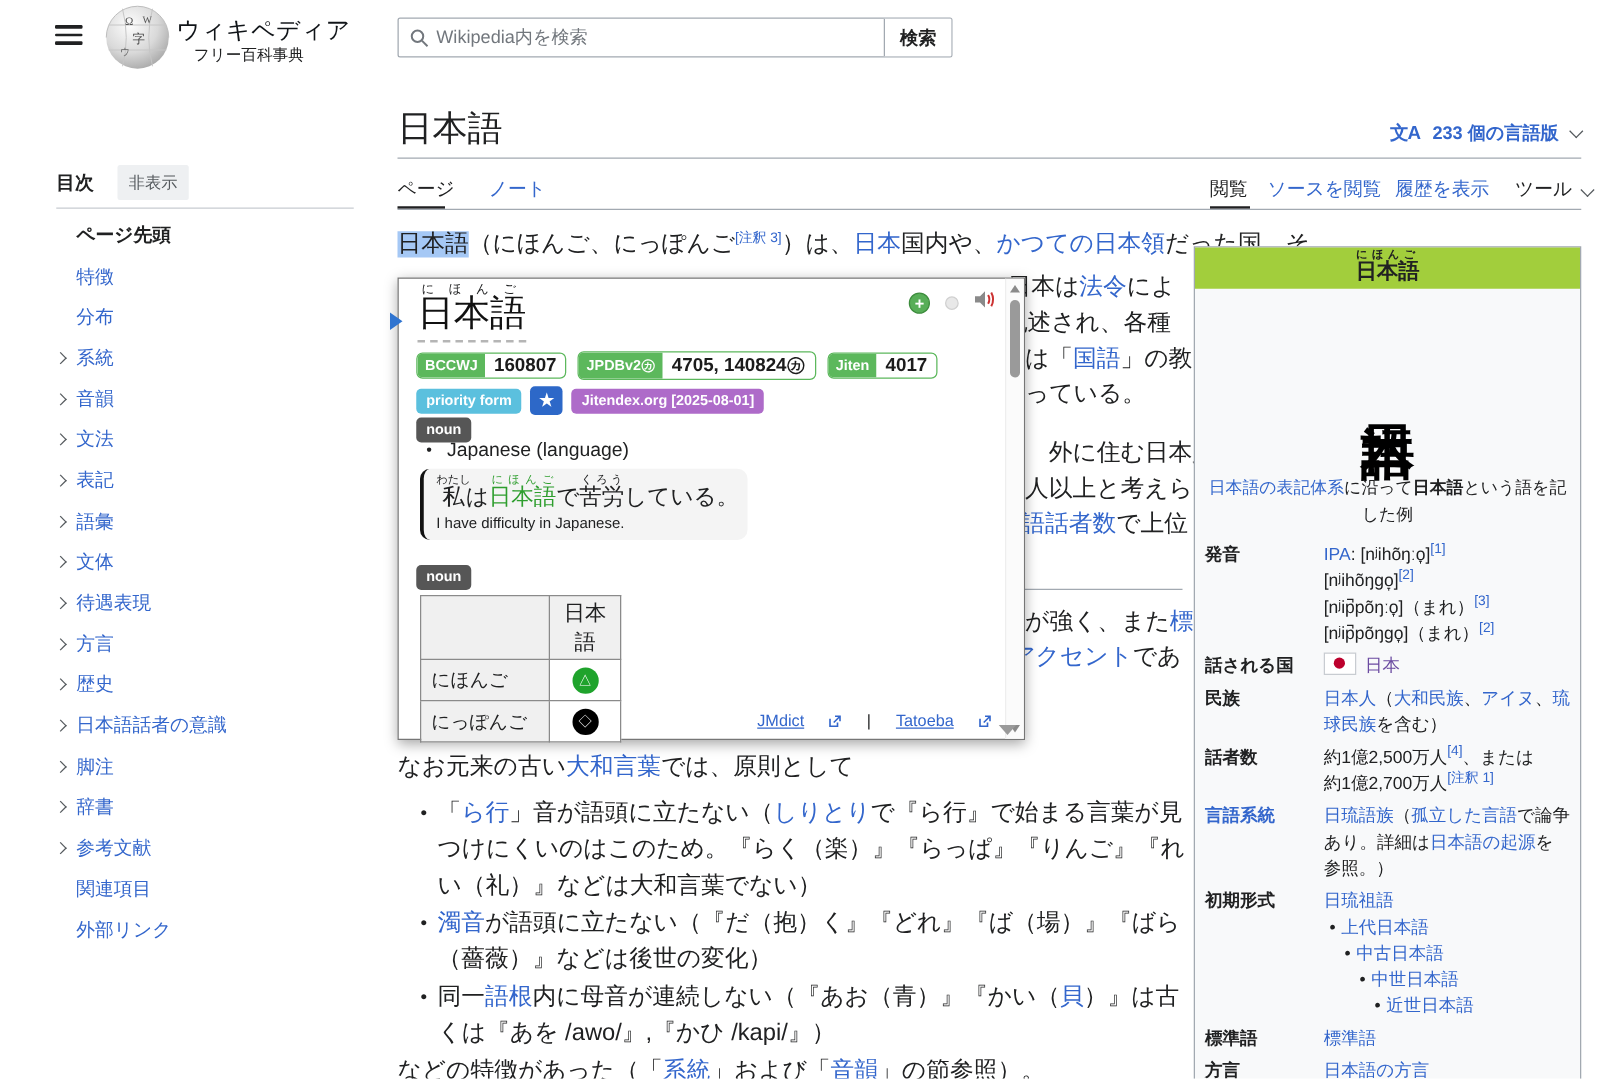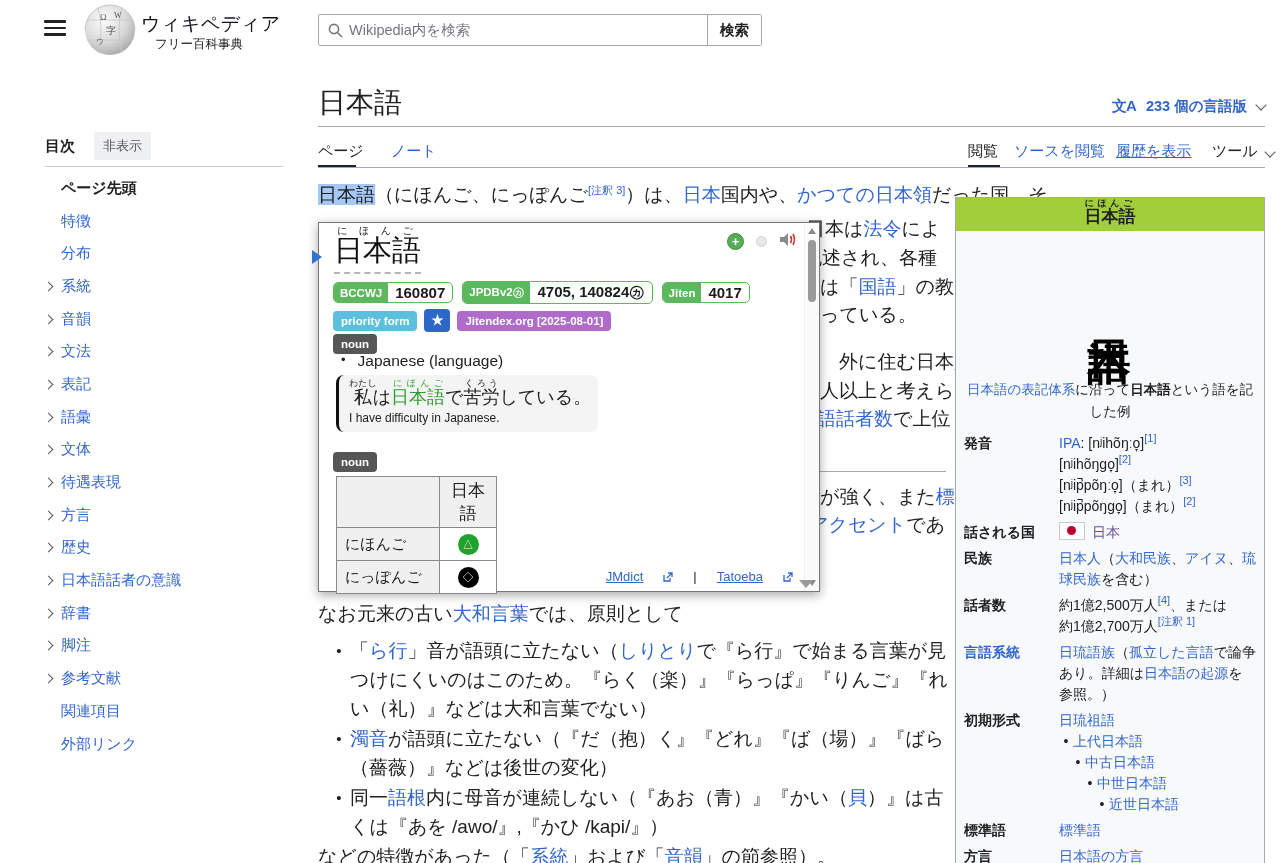--- a/index.html
+++ b/index.html
@@ -184,7 +184,7 @@
       <div class="tab on" style="left: 968px;">閲覧</div>
       <div class="tabbar" style="left: 968px; width: 32px;"></div>
       <div class="tab off" style="left: 1014px;">ソースを閲覧</div>
-      <div class="tab off" style="left: 1116px; text-decoration: underline;">履歴を表示</div>
+      <div class="tab off" style="left: 1116px;">履歴を表示</div>
       <div class="tab plain" style="left: 1212px;">ツール<span class="chev" style="margin-left: 8px;"></span></div>
     </div>
   <div class="tabrule"></div>

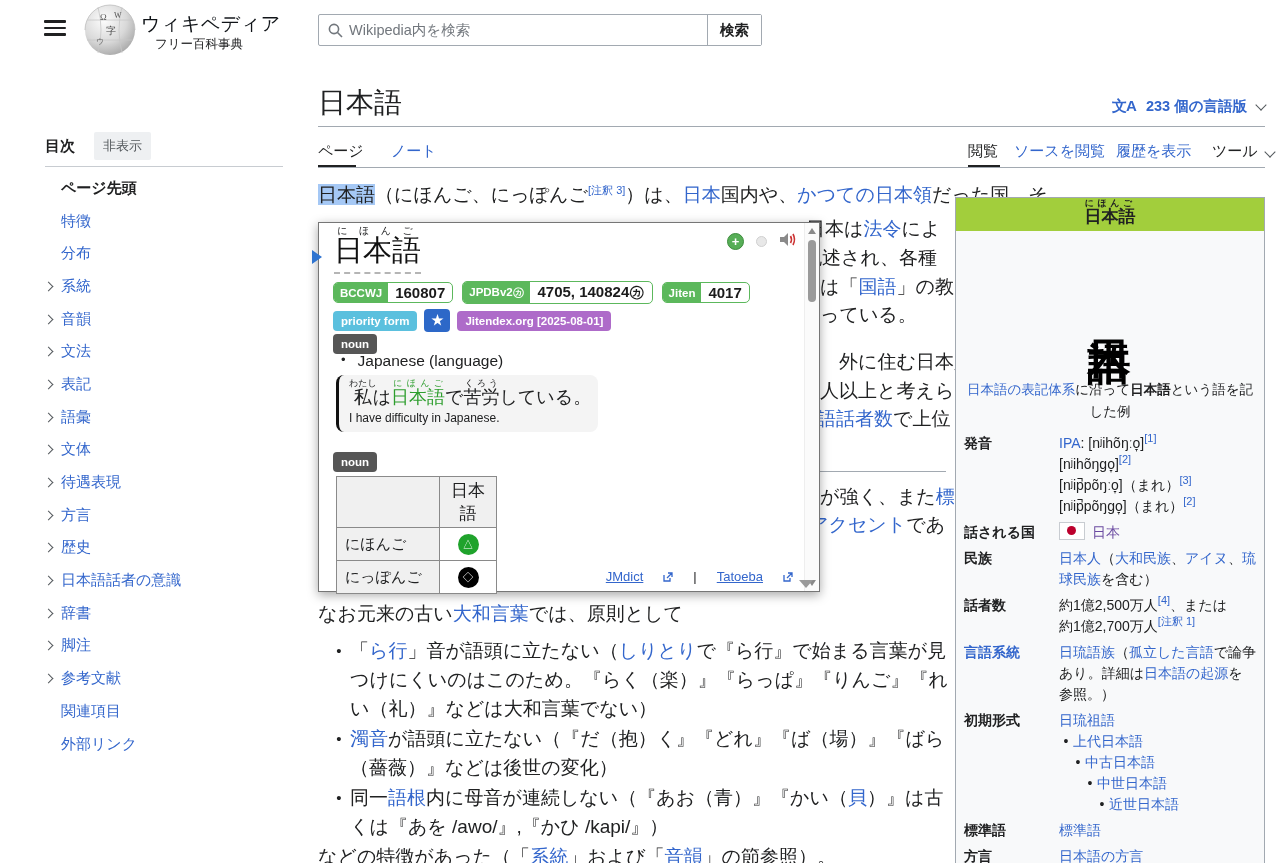--- a/index.html
+++ b/index.html
@@ -269,13 +269,13 @@
         <span class="cwrap">
           <span class="chev"></span>
         </span>
+        <span class="lbl">脚注</span>
+      </div>
+      <div class="toc-item">
+        <span class="cwrap">
+          <span class="chev"></span>
+        </span>
         <span class="lbl">辞書</span>
-      </div>
-      <div class="toc-item">
-        <span class="cwrap">
-          <span class="chev"></span>
-        </span>
-        <span class="lbl">脚注</span>
       </div>
       <div class="toc-item">
         <span class="cwrap">

